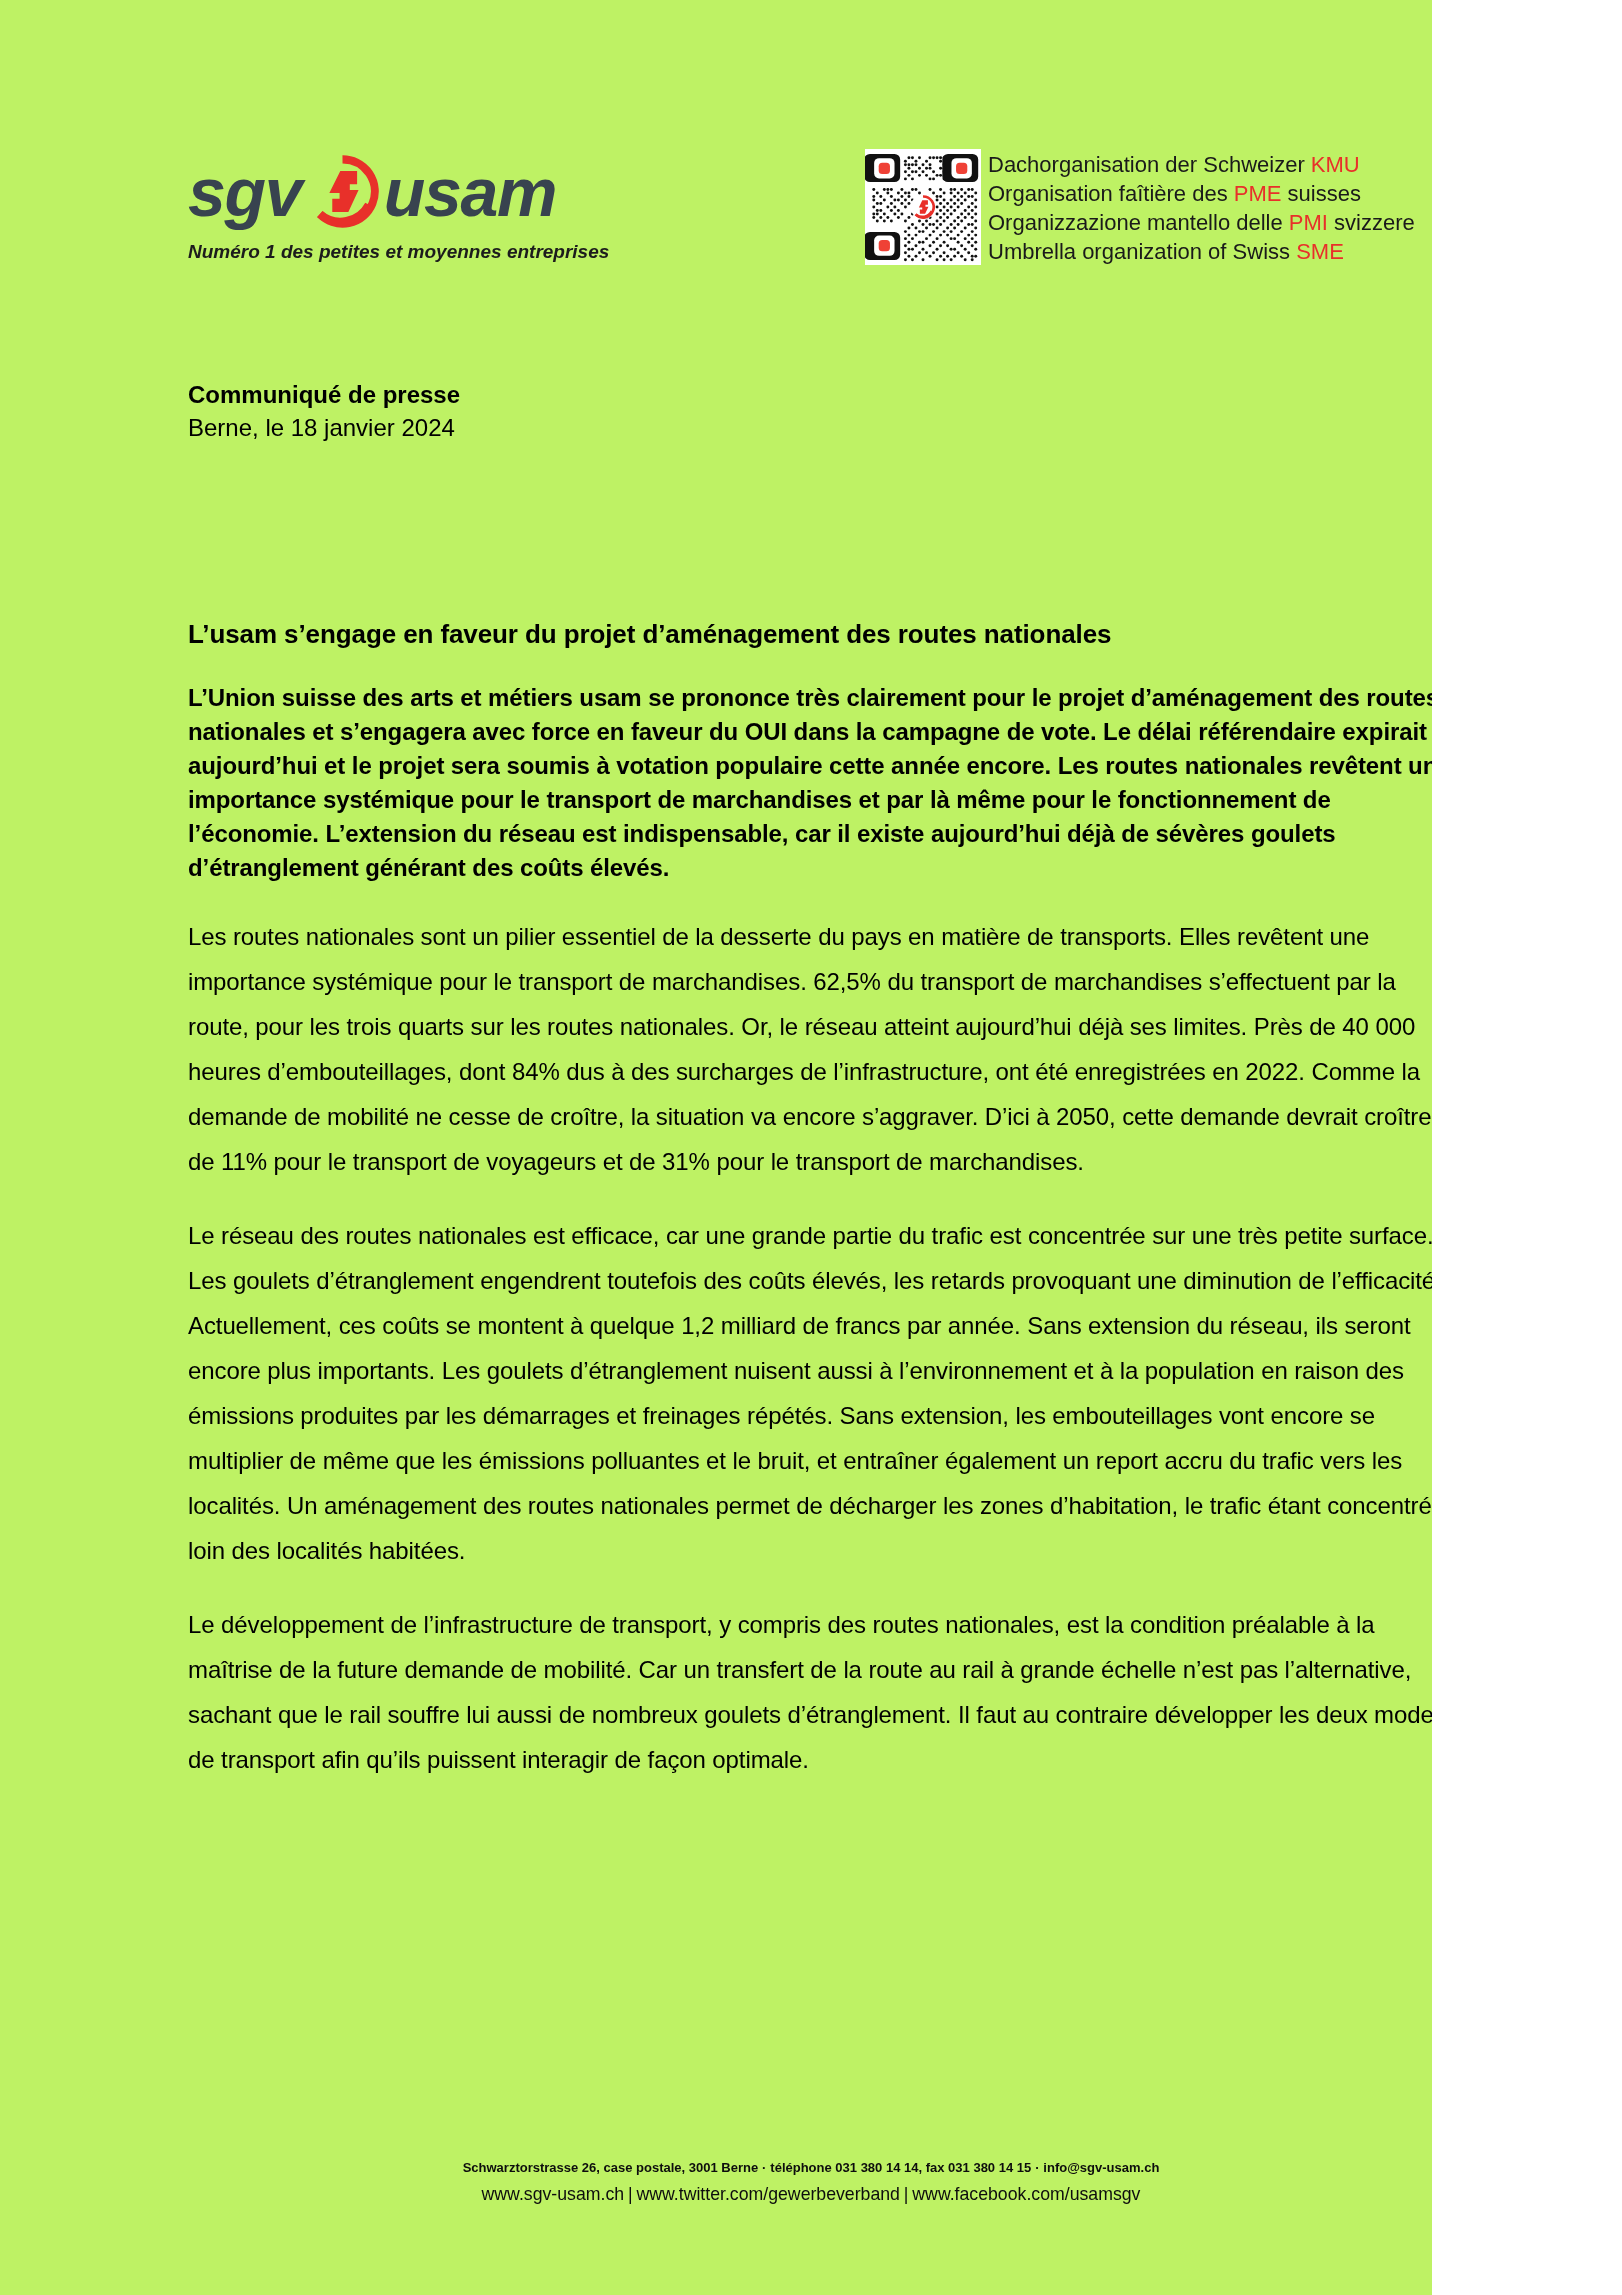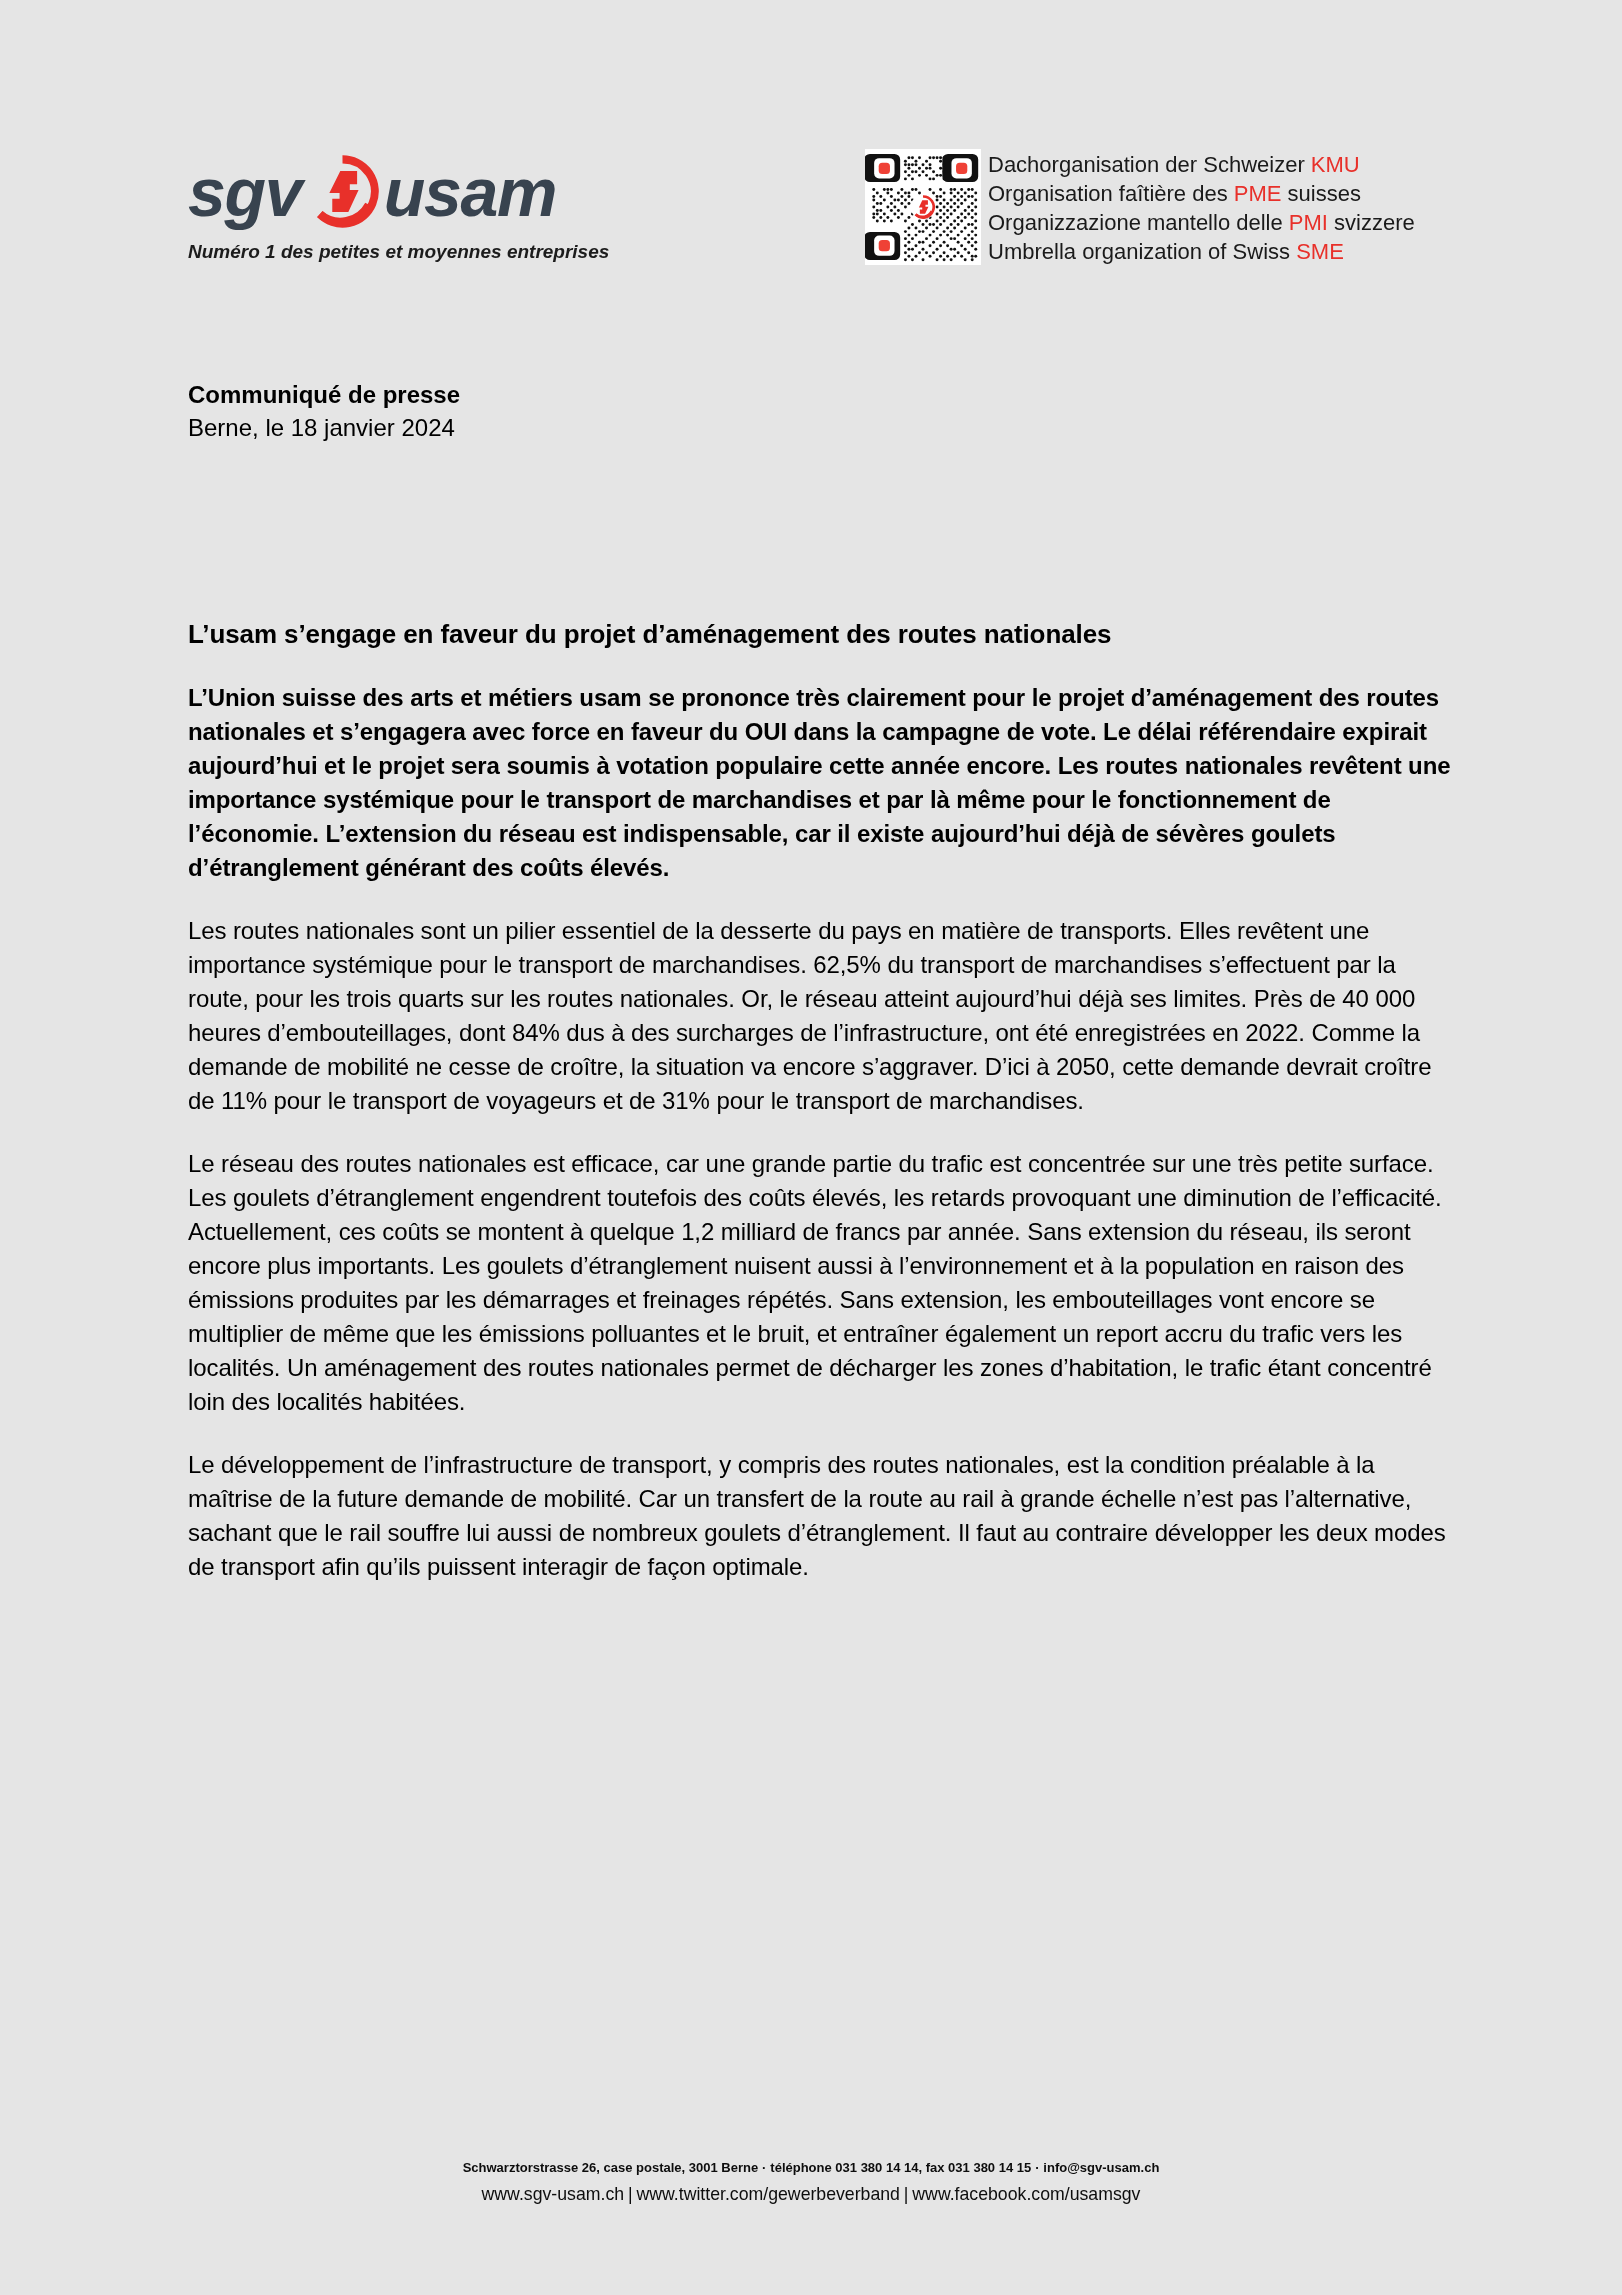--- a/index.html
+++ b/index.html
@@ -16,9 +16,9 @@
 
   .page {
     position: relative;
-    width: 1622px;
+    width: 1432px;
     height: 2295px;
-    background: #e5e5e5;
+    background: #bef264;
     overflow: hidden;
     box-sizing: border-box;
   }

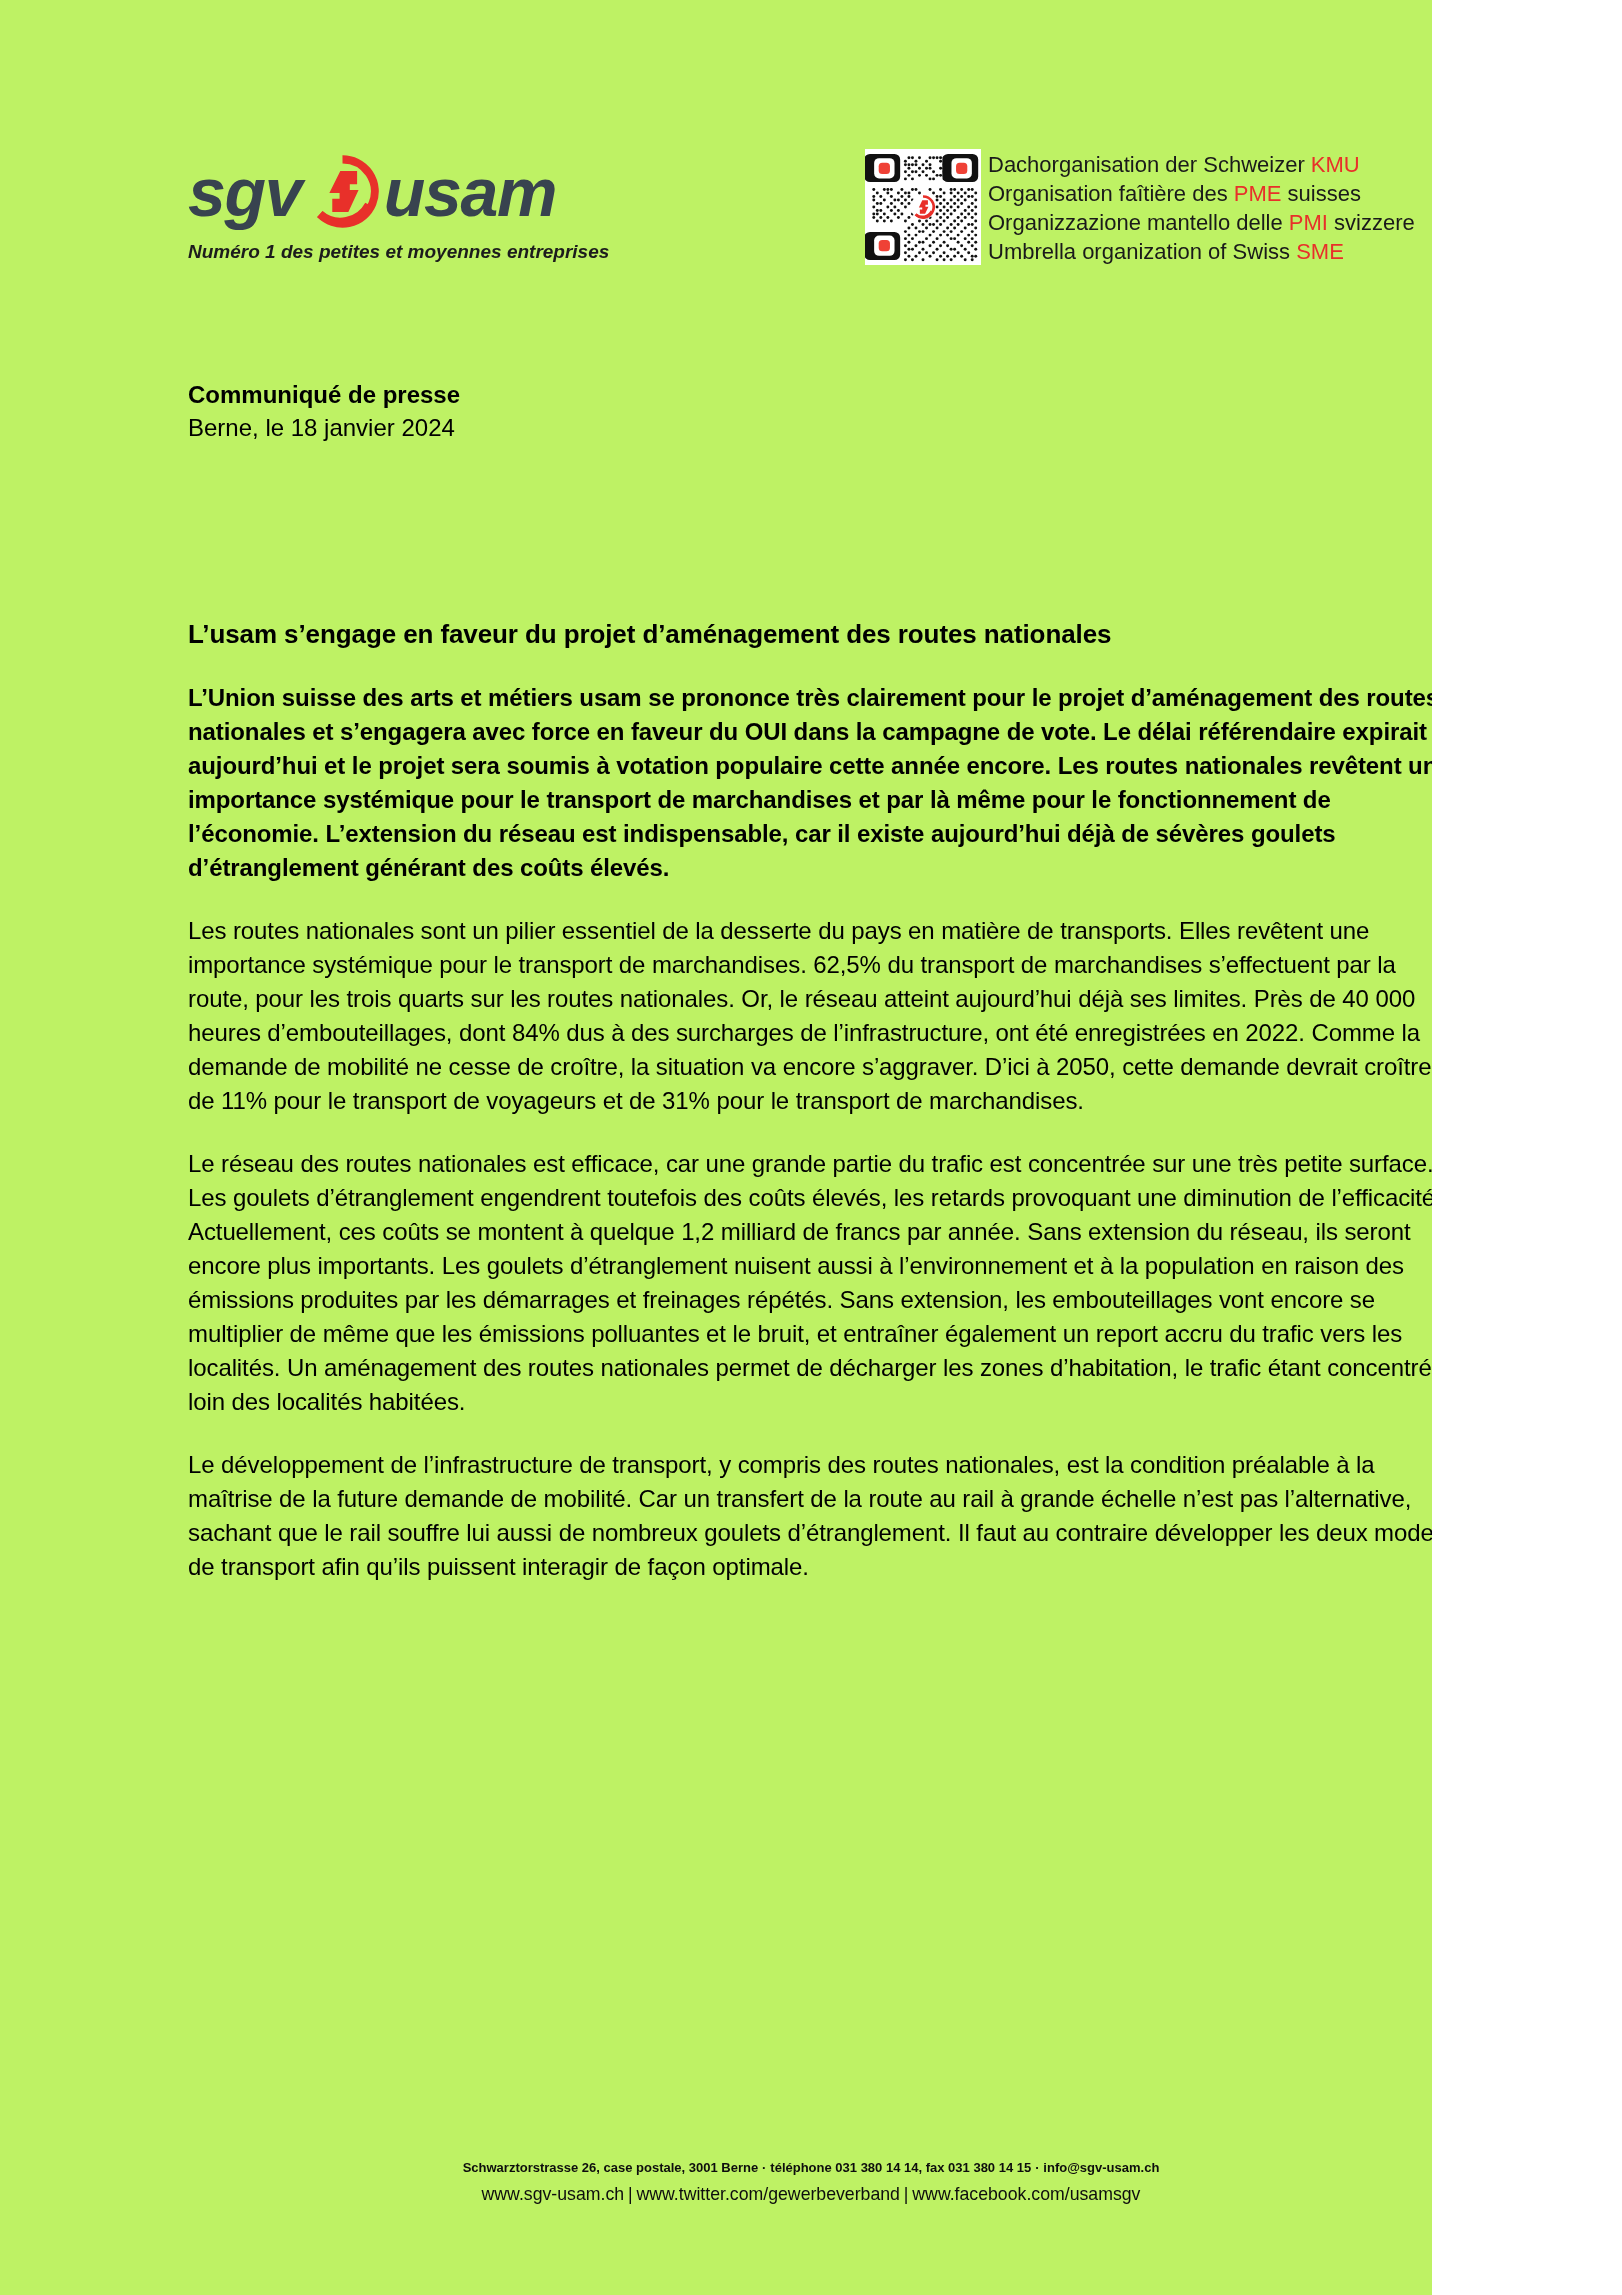--- a/index.html
+++ b/index.html
@@ -142,7 +142,7 @@
   .body-par {
     font-size: 24px;
     font-weight: normal;
-    line-height: 34px;
+    line-height: 45px;
     margin: 0 0 29px 0;
     letter-spacing: -0.1px;
   }

